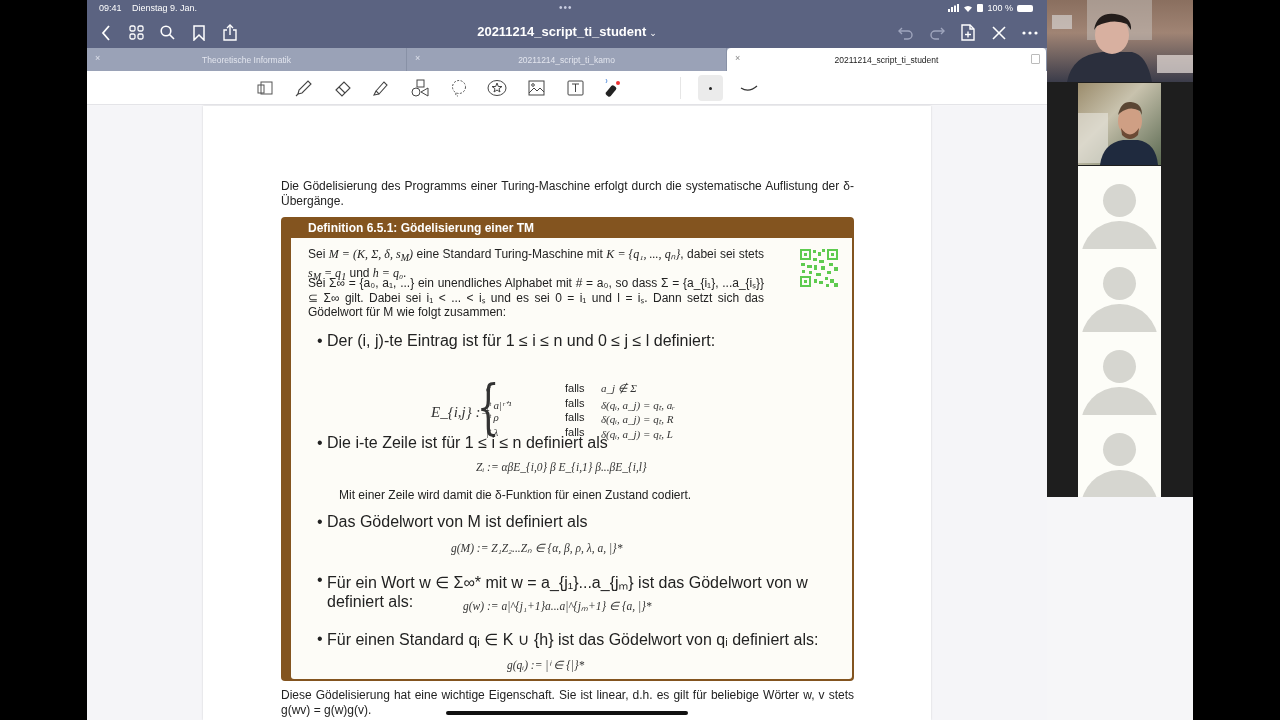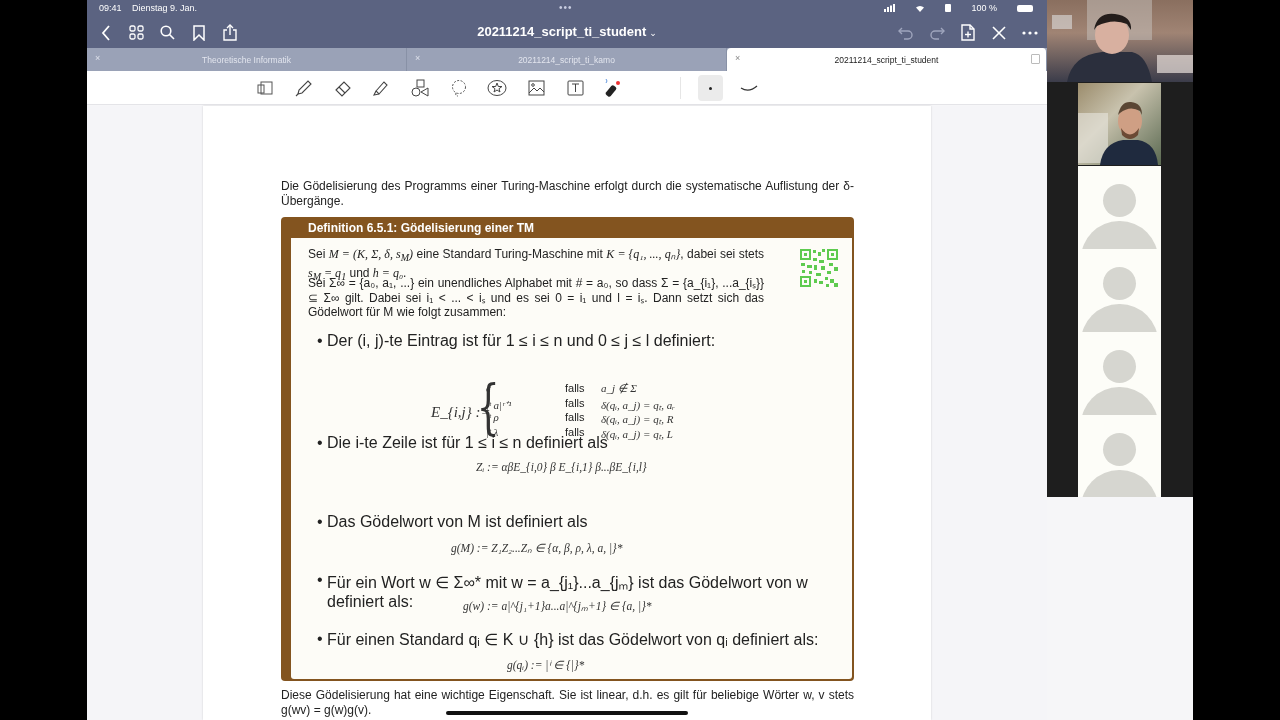--- a/index.html
+++ b/index.html
@@ -12,7 +12,7 @@
   .status-left { position: absolute; left: 12px; top: 3px; font-size: 9px; color: #fff; }
   .status-left span { margin-right: 8px; }
   .status-dots { position: absolute; left: 472px; top: 2px; font-size: 10px; letter-spacing: 1px; color: #c9cde0; }
-  .status-right { position: absolute; right: 14px; top: 3px; font-size: 9px; display: flex; align-items: center; gap: 20px; }
+  .status-right { position: absolute; right: 14px; top: 3px; font-size: 9px; display: flex; align-items: center; gap: 4px; }
   .battery { width: 16px; height: 7px; background: #fff; border-radius: 2px; display: inline-block; }
   .nav-icons { position: absolute; left: 8px; top: 22px; display: flex; gap: 10px; }
   .nav-icons .ic { width: 21px; height: 21px; display: flex; align-items: center; justify-content: center; }

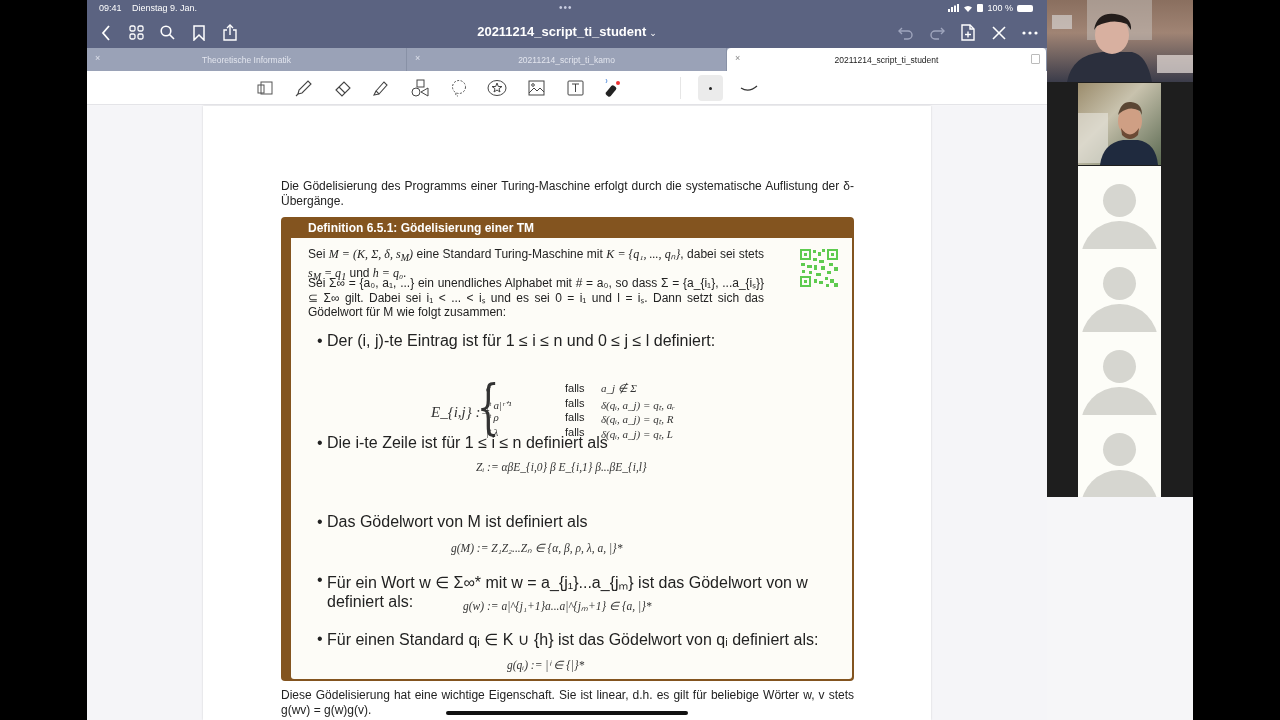--- a/index.html
+++ b/index.html
@@ -346,6 +346,7 @@
 
           <div class="bullet" style="top:196px">Die i-te Zeile ist für 1 ≤ i ≤ n definiert als</div>
           <div class="formula" style="left:185px; top:223px">Zᵢ := αβE_{i,0} β E_{i,1} β...βE_{i,l}</div>
+          <div class="indent-text" style="left:48px; top:250px">Mit einer Zeile wird damit die δ-Funktion für einen Zustand codiert.</div>
           <div class="bullet" style="top:275px">Das Gödelwort von M ist definiert als</div>
           <div class="formula" style="left:160px; top:302px">g(M) := Z₁Z₂...Zₙ ∈ {α, β, ρ, λ, a, |}*</div>
           <div class="bullet" style="top:333px">Für ein Wort w ∈ Σ∞* mit w = a_{j₁}...a_{jₘ} ist das Gödelwort von w definiert als:</div>

